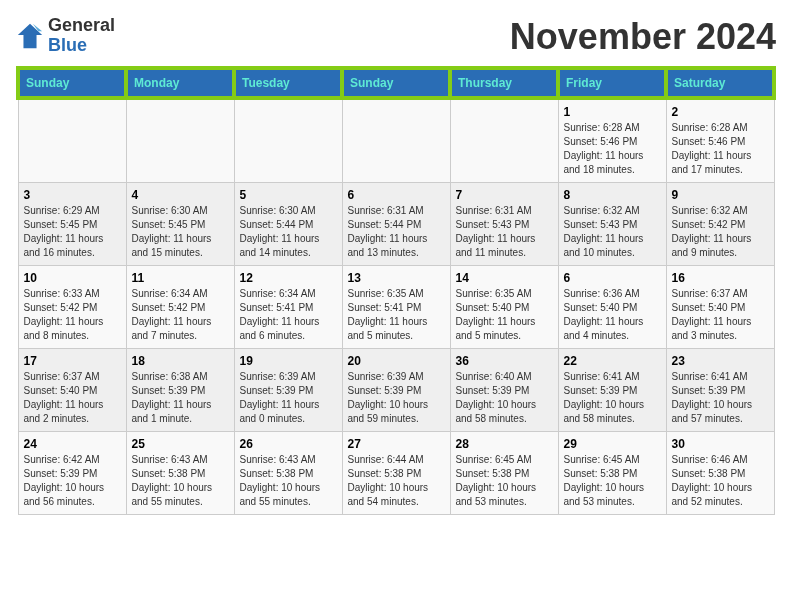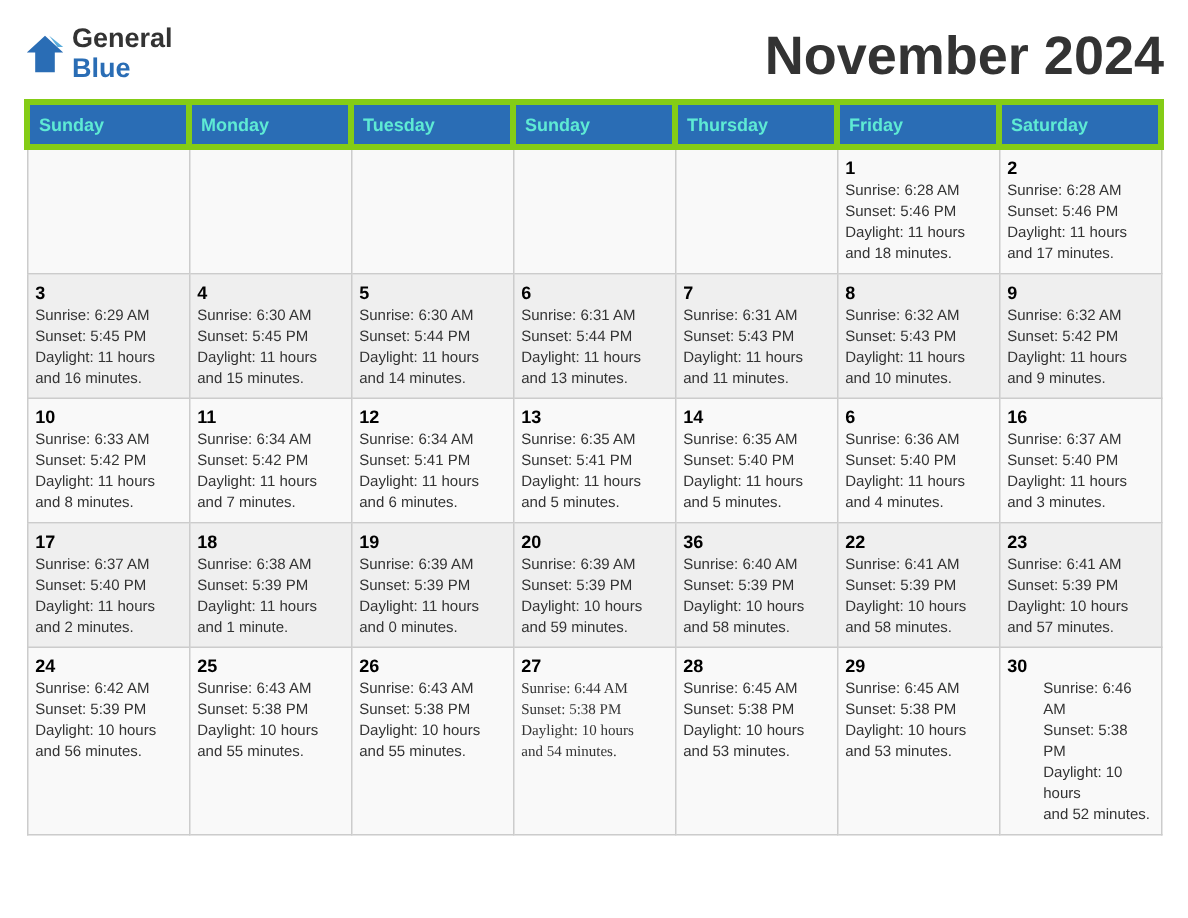--- a/index.html
+++ b/index.html
@@ -328,7 +328,7 @@
         </td>
         <td>
           <div class="day-number">27</div>
-          <div class="day-info" style="white-space: pre-line; font-family: Liberation Serif, serif;">Sunrise: 6:44 AM
+          <div class="day-info" style="white-space: pre-line;">Sunrise: 6:44 AM
 Sunset: 5:38 PM
 Daylight: 10 hours
 and 54 minutes.</div>

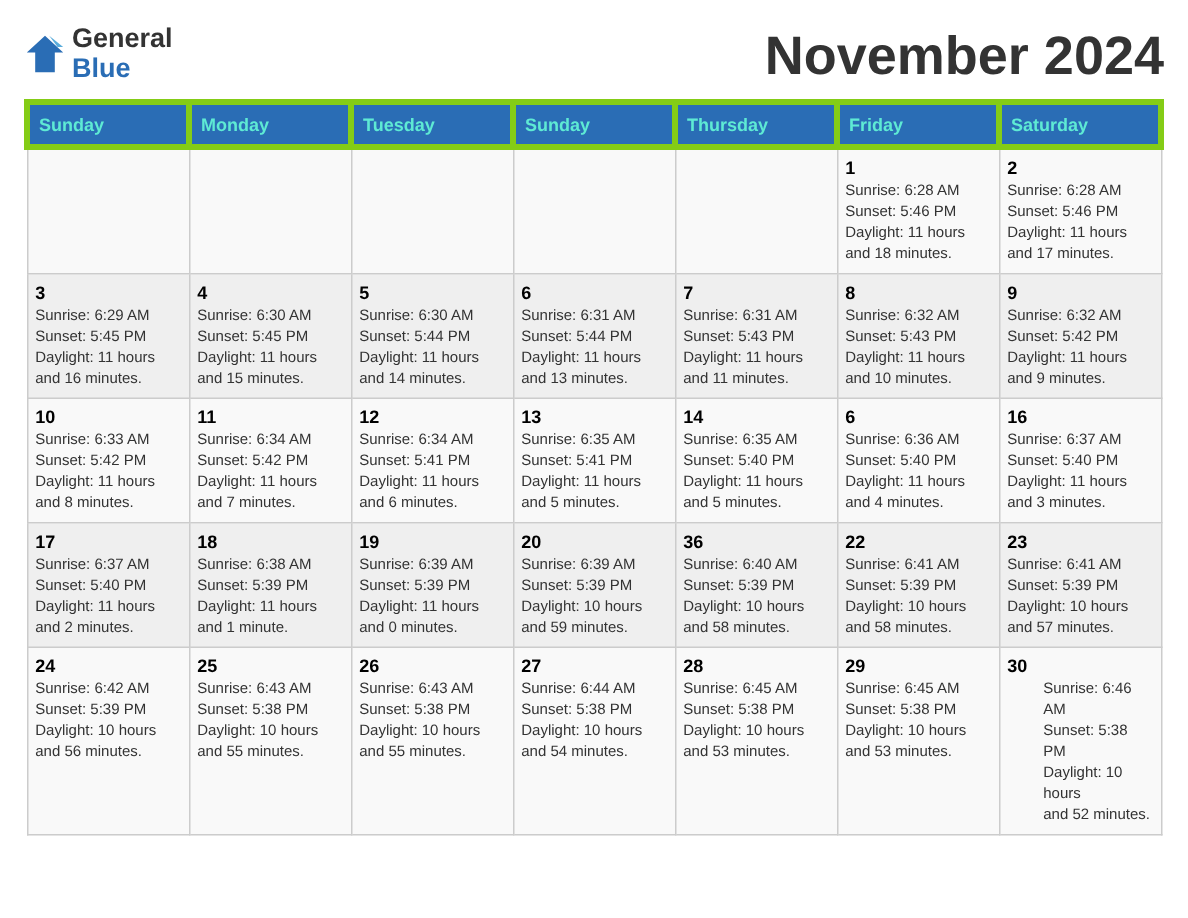--- a/index.html
+++ b/index.html
@@ -349,7 +349,7 @@
         </td>
         <td>
           <div class="day-number">30</div>
-          <div class="day-info" style="white-space: pre-line; margin-left: 24px;">Sunrise: 6:46 AM
+          <div class="day-info" style="white-space: pre-line;">Sunrise: 6:46 AM
 Sunset: 5:38 PM
 Daylight: 10 hours
 and 52 minutes.</div>

